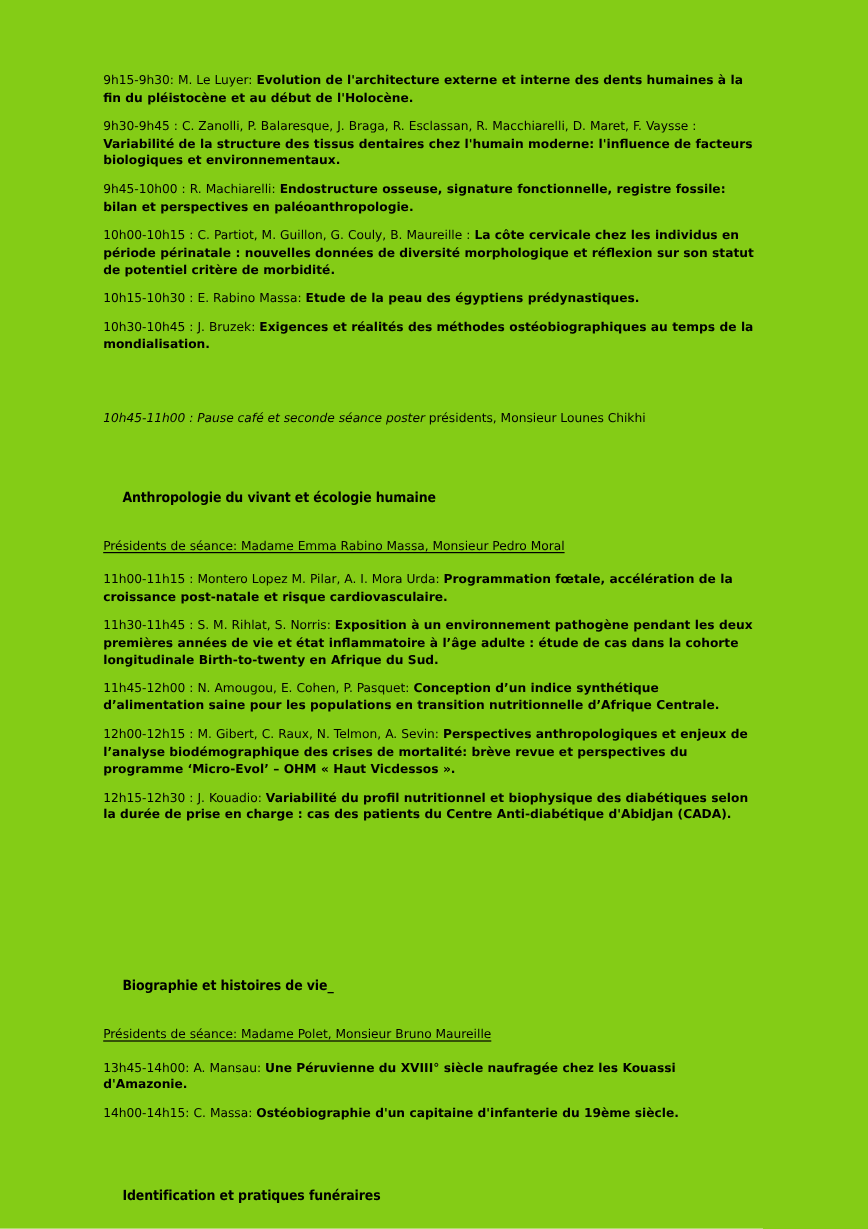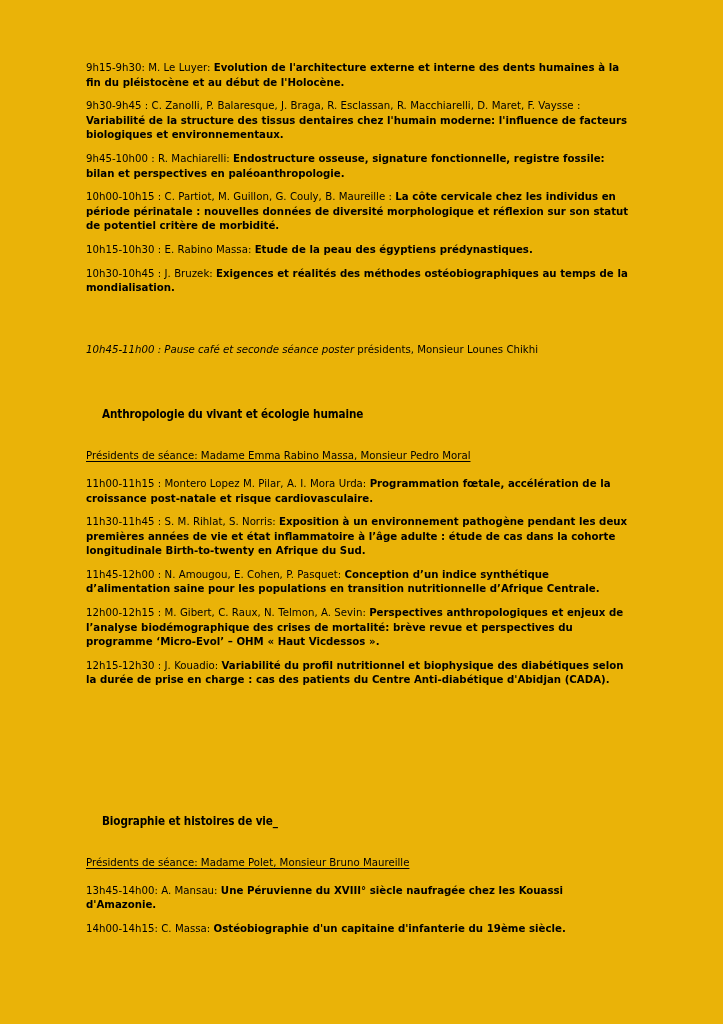--- a/index.html
+++ b/index.html
@@ -12,7 +12,7 @@
     position: relative;
     width: 723px;
     height: 1024px;
-    background: #eab308;
+    background: #84cc16;
     overflow: hidden;
     font-family: "DejaVu Sans", "Liberation Sans", sans-serif;
     color: #000000;

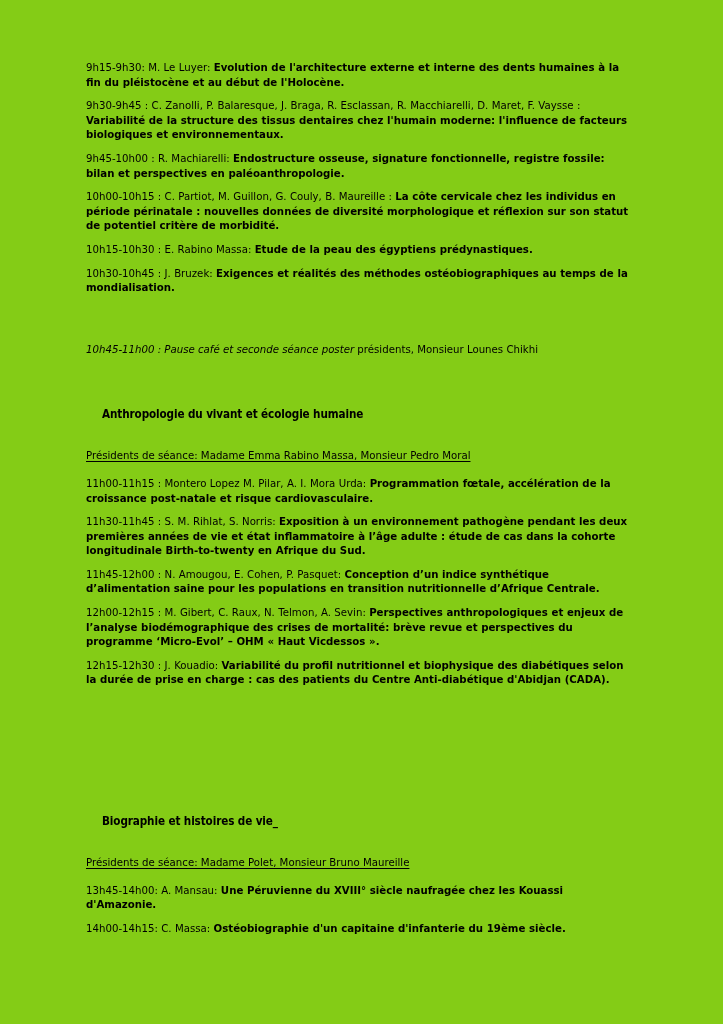--- a/index.html
+++ b/index.html
@@ -162,6 +162,7 @@
 
     <div class="sp-g"></div>
 
+    <h2 class="section-heading">Identification et pratiques funéraires</h2>
 
   </div>
 </div>

